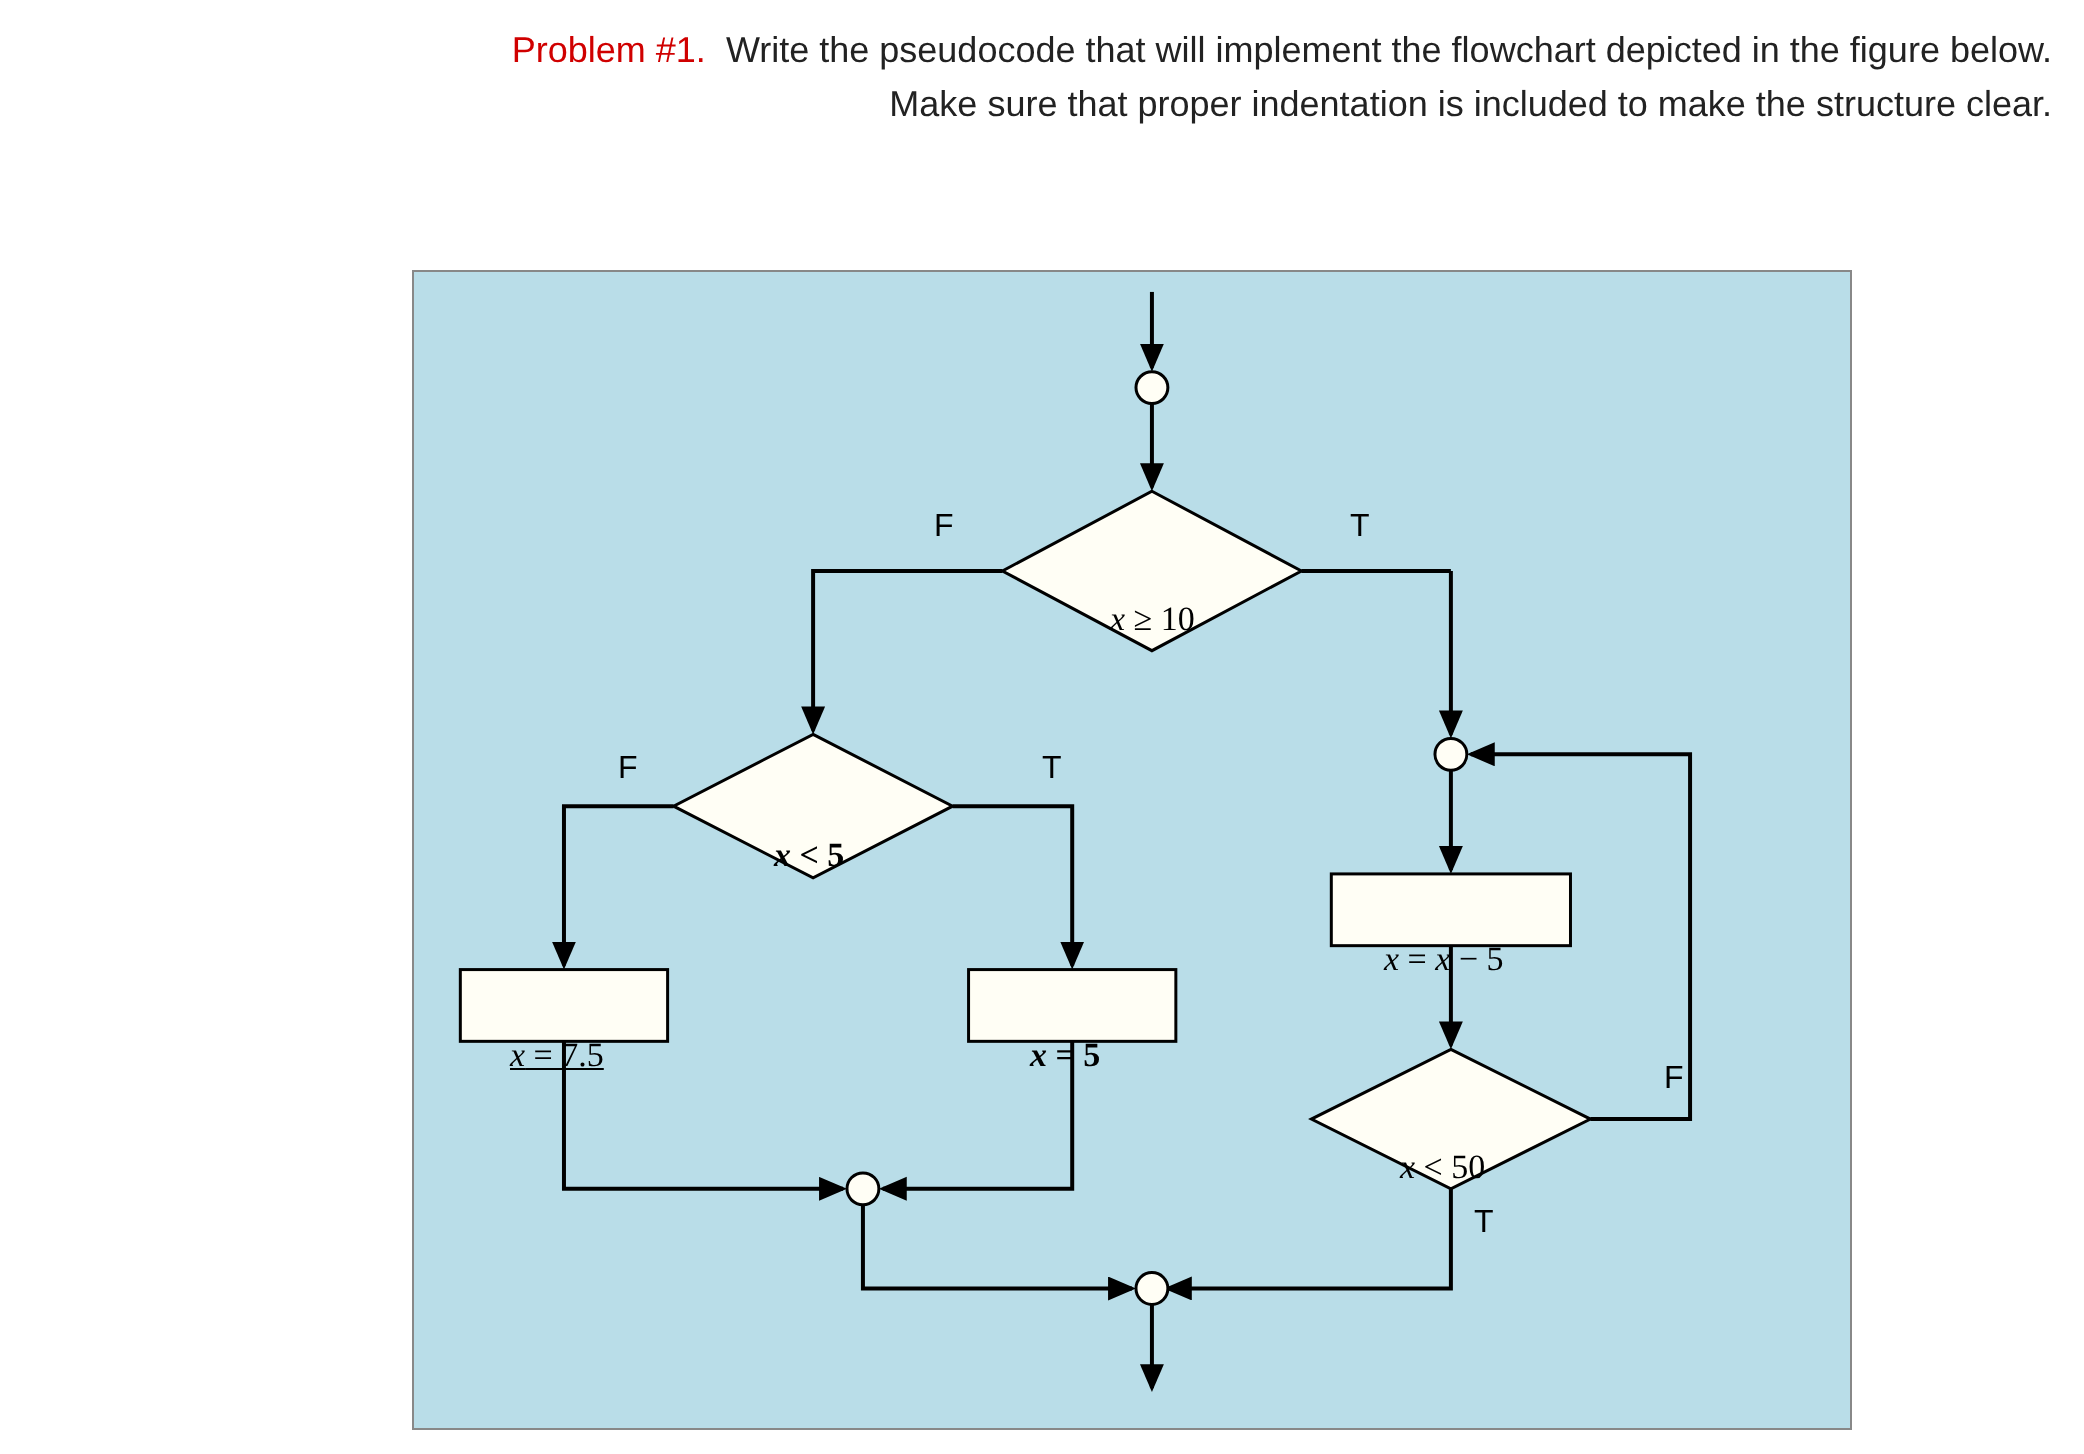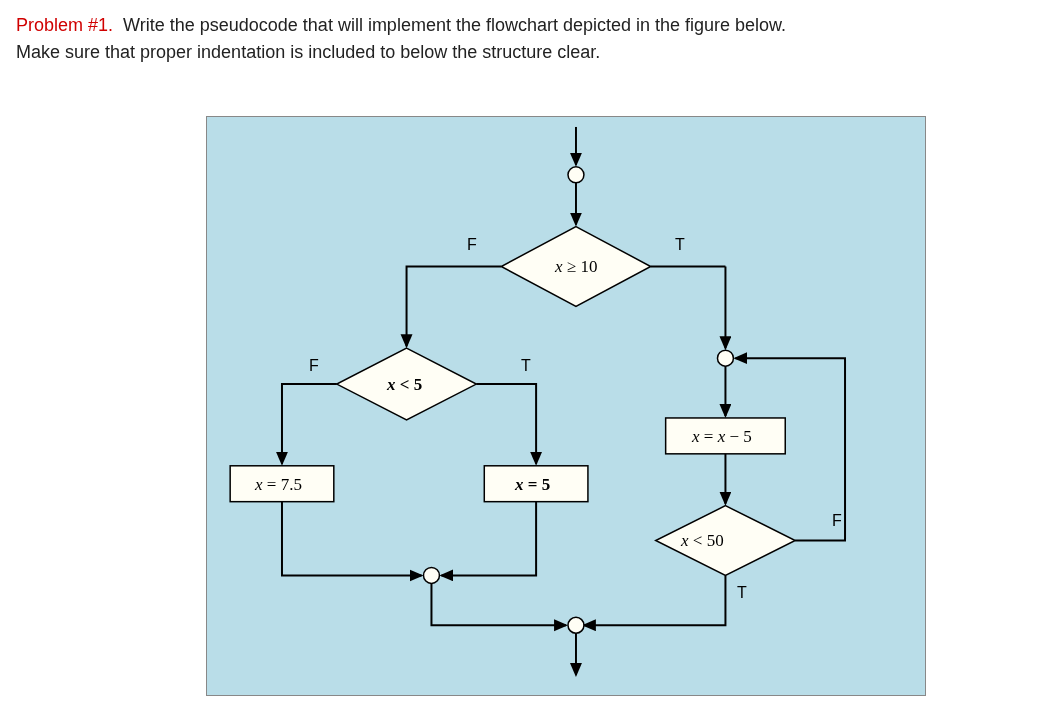--- a/index.html
+++ b/index.html
@@ -12,7 +12,8 @@
     }
     .problem-text {
       line-height: 1.5;
-      margin-bottom: 50px;
+      margin-bottom: 69px;
+      text-align: right;
     }
     .problem-label {
       color: #d00000;

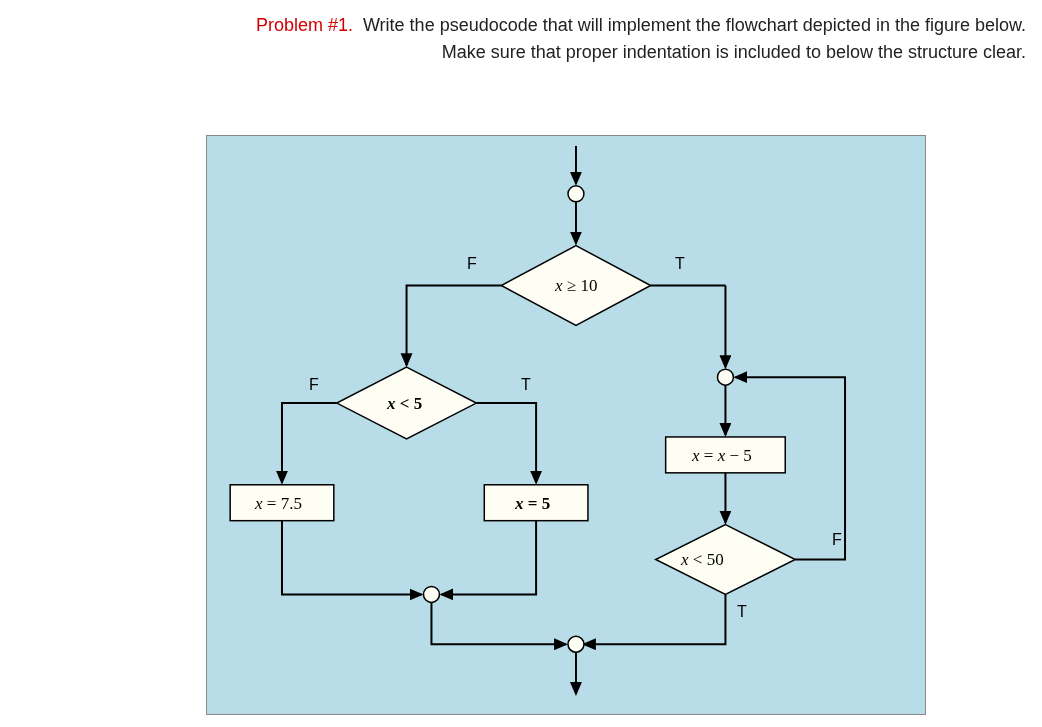--- a/index.html
+++ b/index.html
@@ -75,7 +75,7 @@
 <div class="problem-text">
   <span class="problem-label">Problem #1.</span>&nbsp;&nbsp;<span>Write the pseudocode that will implement the flowchart depicted in the figure below.</span>
   <br>
-  <span>Make sure that proper indentation is included to below the structure clear.</span>
+  <span>Make sure that proper indentation is included to make the structure clear.</span>
 </div>
 
 <div class="flowchart-container">

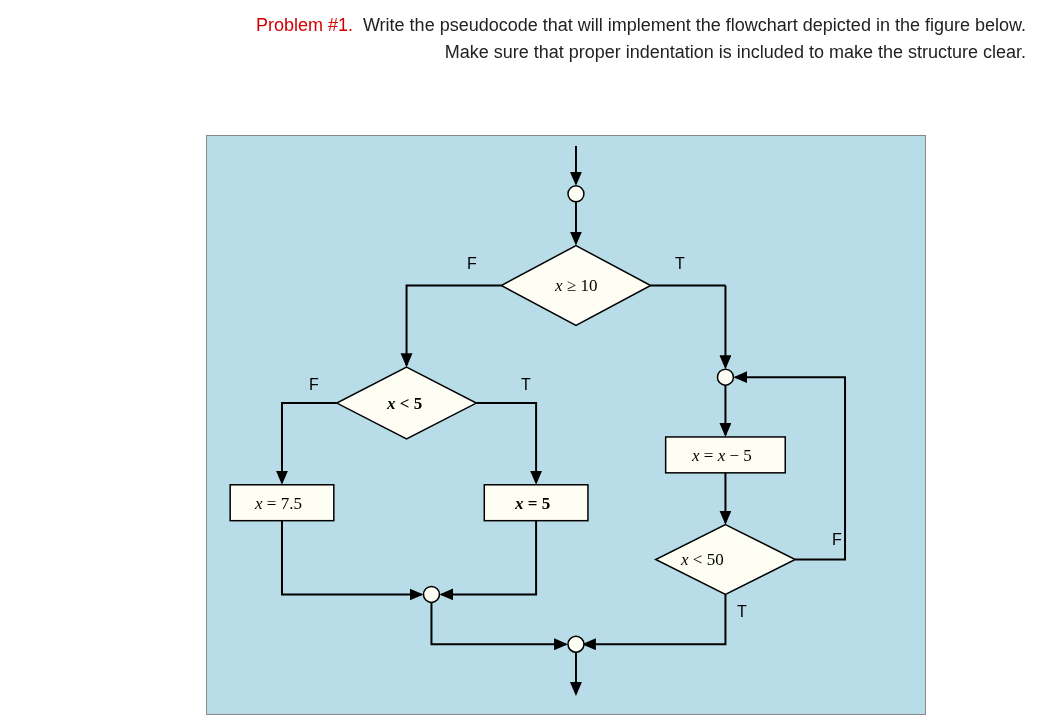--- a/index.html
+++ b/index.html
@@ -59,6 +59,7 @@
       font-size: 17px;
       color: #000;
       white-space: nowrap;
+      margin-top: 24px;
     }
     .branch-label {
       position: absolute;

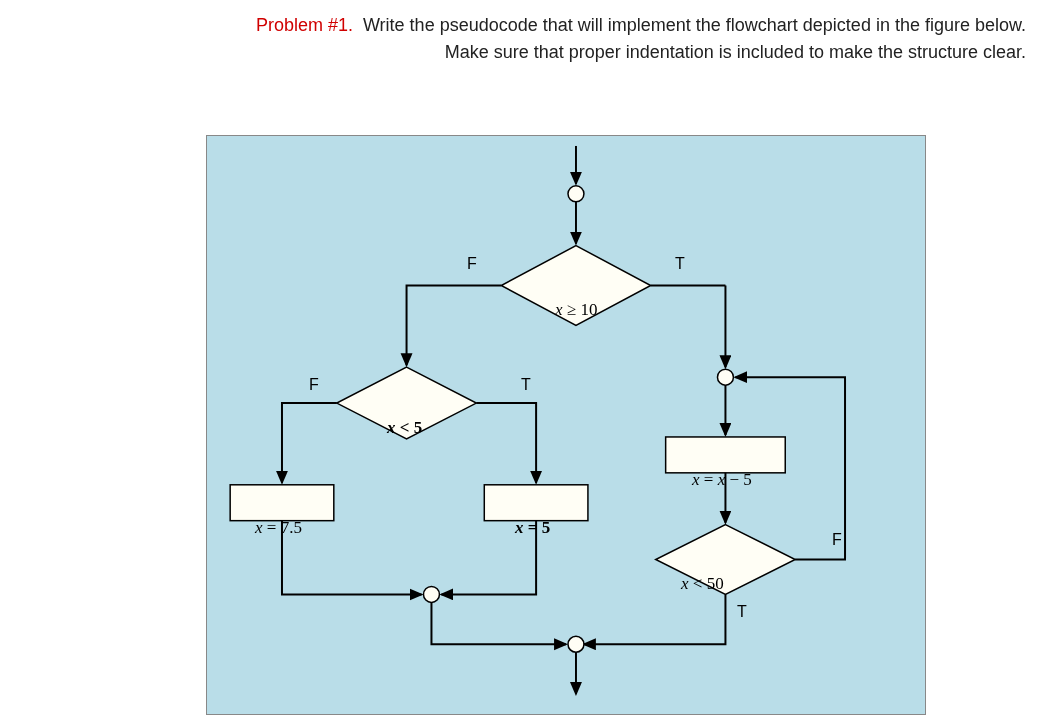--- a/index.html
+++ b/index.html
@@ -140,7 +140,7 @@
   <div class="label" style="left:348px; top:140px;"><span class="italic">x</span> ≥ 10</div>
   <div class="label" style="left:180px; top:258px;font-weight:bold;"><span class="italic">x</span> &lt; 5</div>
   <div class="label" style="left:474px; top:414px;"><span class="italic">x</span> &lt; 50</div>
-  <div class="label" style="left:48px; top:358px;"><span class="italic">x</span> = 7.5</div>
+  <div class="label" style="left:48px; top:358px;text-decoration:underline;"><span class="italic">x</span> = 7.5</div>
   <div class="label" style="left:308px; top:358px;font-weight:bold;"><span class="italic">x</span> = 5</div>
   <div class="label" style="left:485px; top:310px;"><span class="italic">x</span> = <span class="italic">x</span> − 5</div>
 

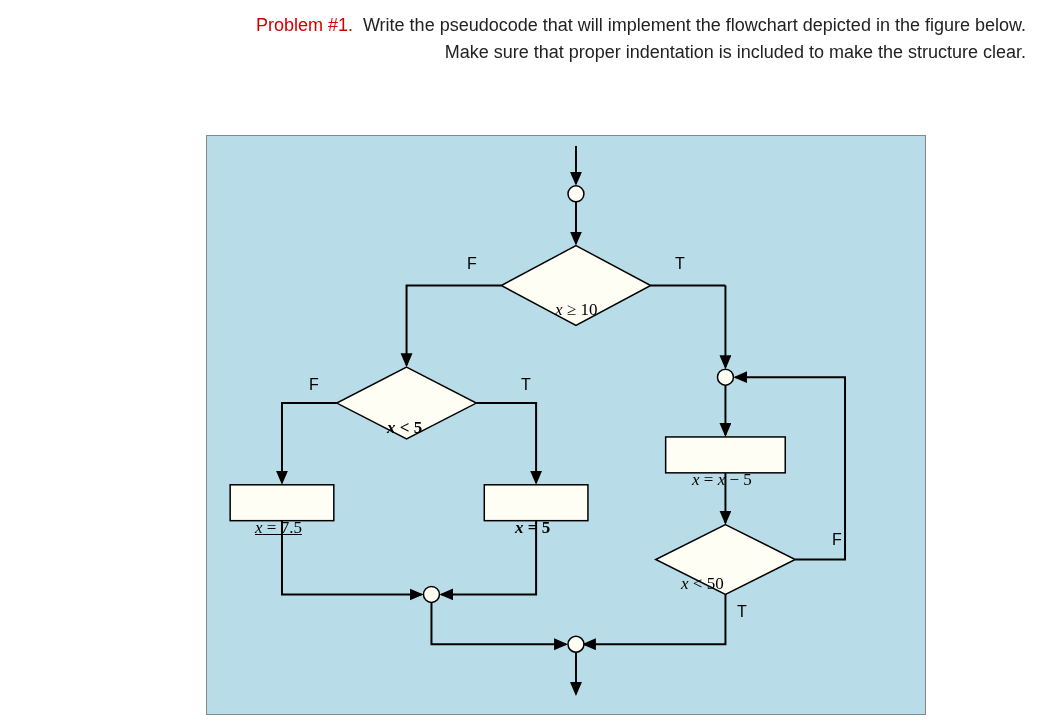--- a/index.html
+++ b/index.html
@@ -139,7 +139,7 @@
 
   <div class="label" style="left:348px; top:140px;"><span class="italic">x</span> ≥ 10</div>
   <div class="label" style="left:180px; top:258px;font-weight:bold;"><span class="italic">x</span> &lt; 5</div>
-  <div class="label" style="left:474px; top:414px;"><span class="italic">x</span> &lt; 50</div>
+  <div class="label" style="left:493px; top:414px;"><span class="italic">x</span> &lt; 50</div>
   <div class="label" style="left:48px; top:358px;text-decoration:underline;"><span class="italic">x</span> = 7.5</div>
   <div class="label" style="left:308px; top:358px;font-weight:bold;"><span class="italic">x</span> = 5</div>
   <div class="label" style="left:485px; top:310px;"><span class="italic">x</span> = <span class="italic">x</span> − 5</div>

